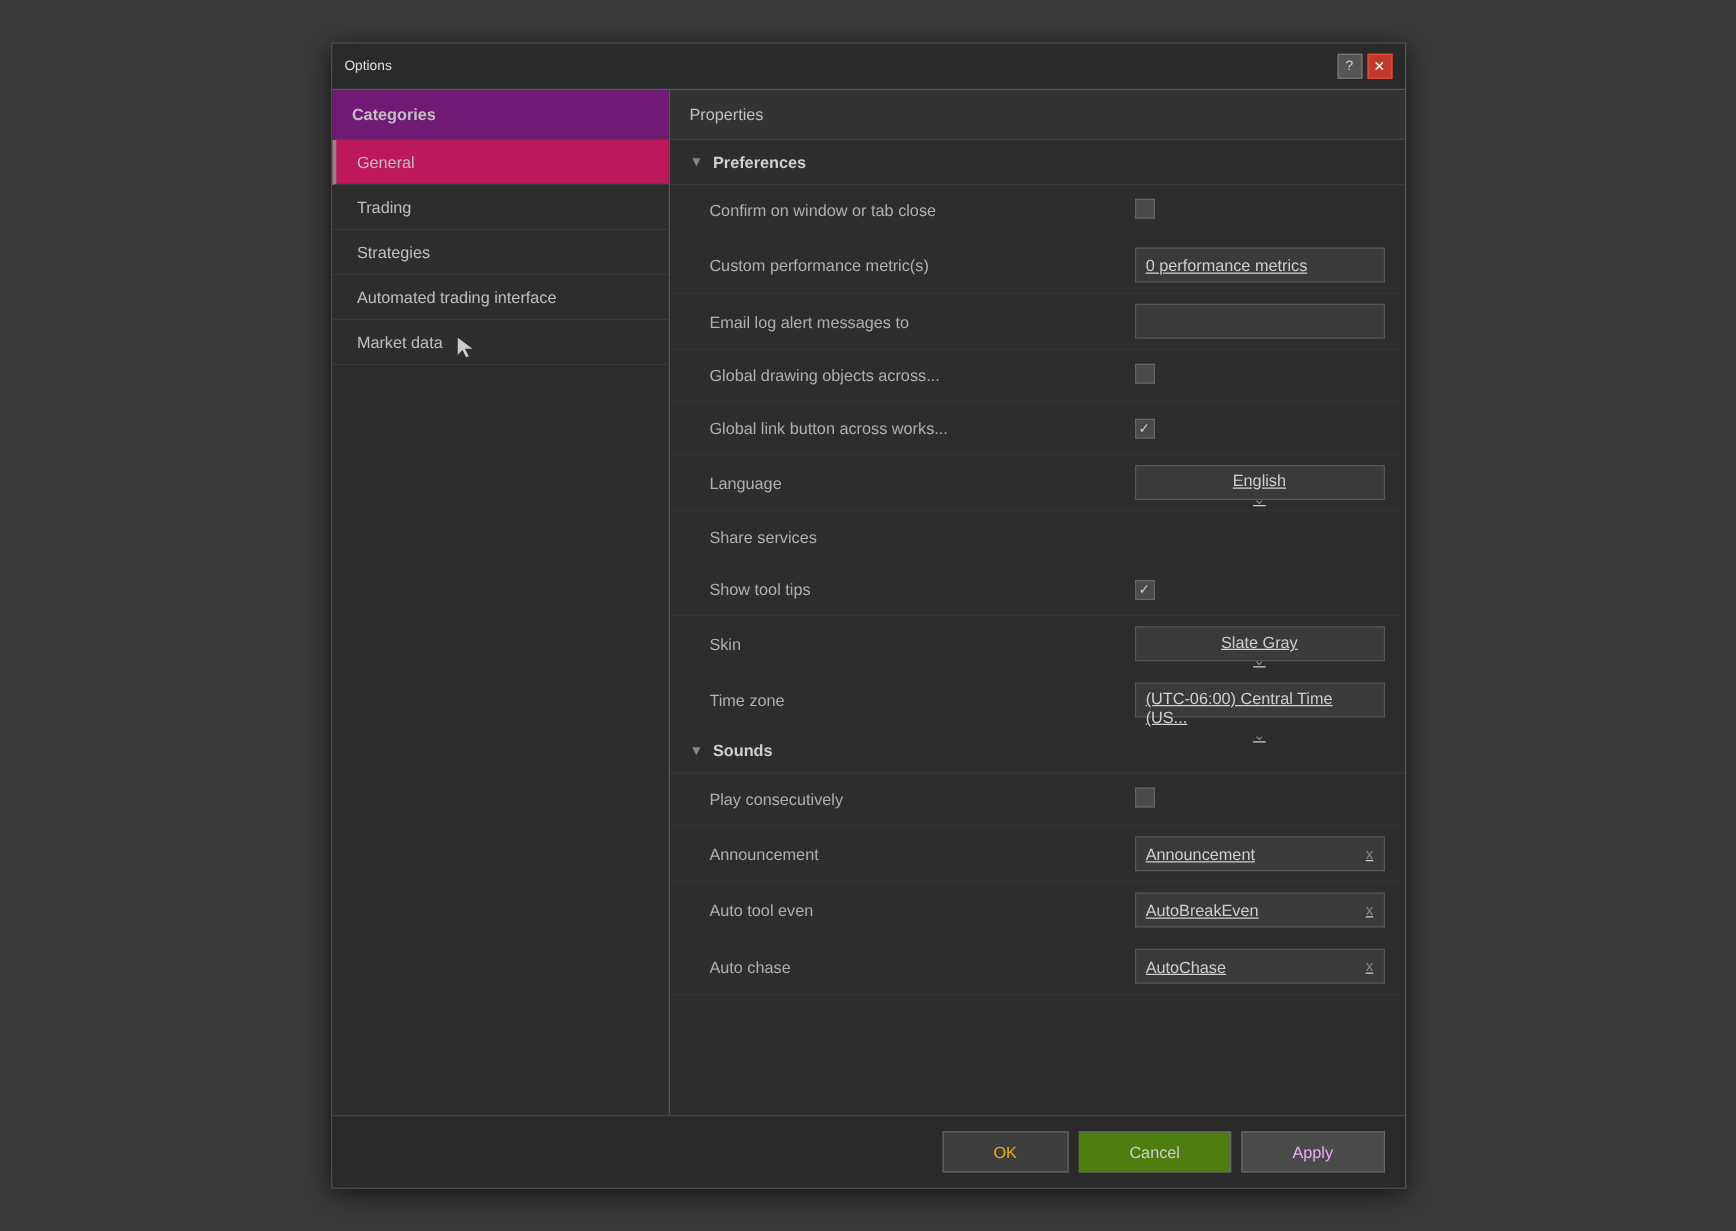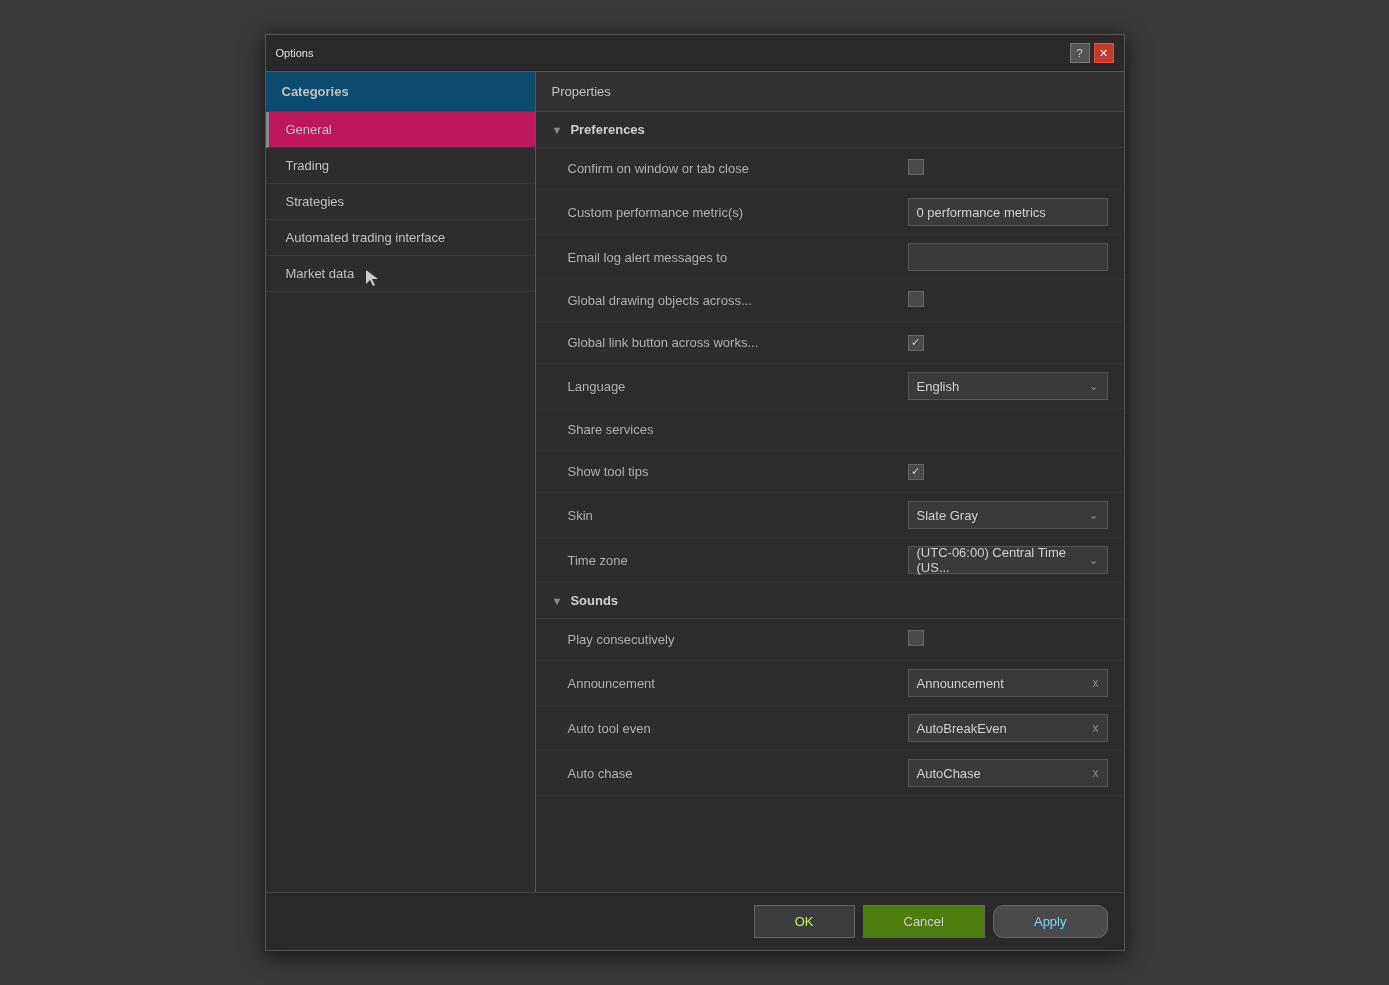--- a/index.html
+++ b/index.html
@@ -67,7 +67,7 @@
       font-weight: bold;
       color: #c0c0c0;
       border-bottom: 1px solid #444;
-      background: #0c4a6e;
+      background: #701a75;
     }
     .category-item {
       padding: 10px 20px;

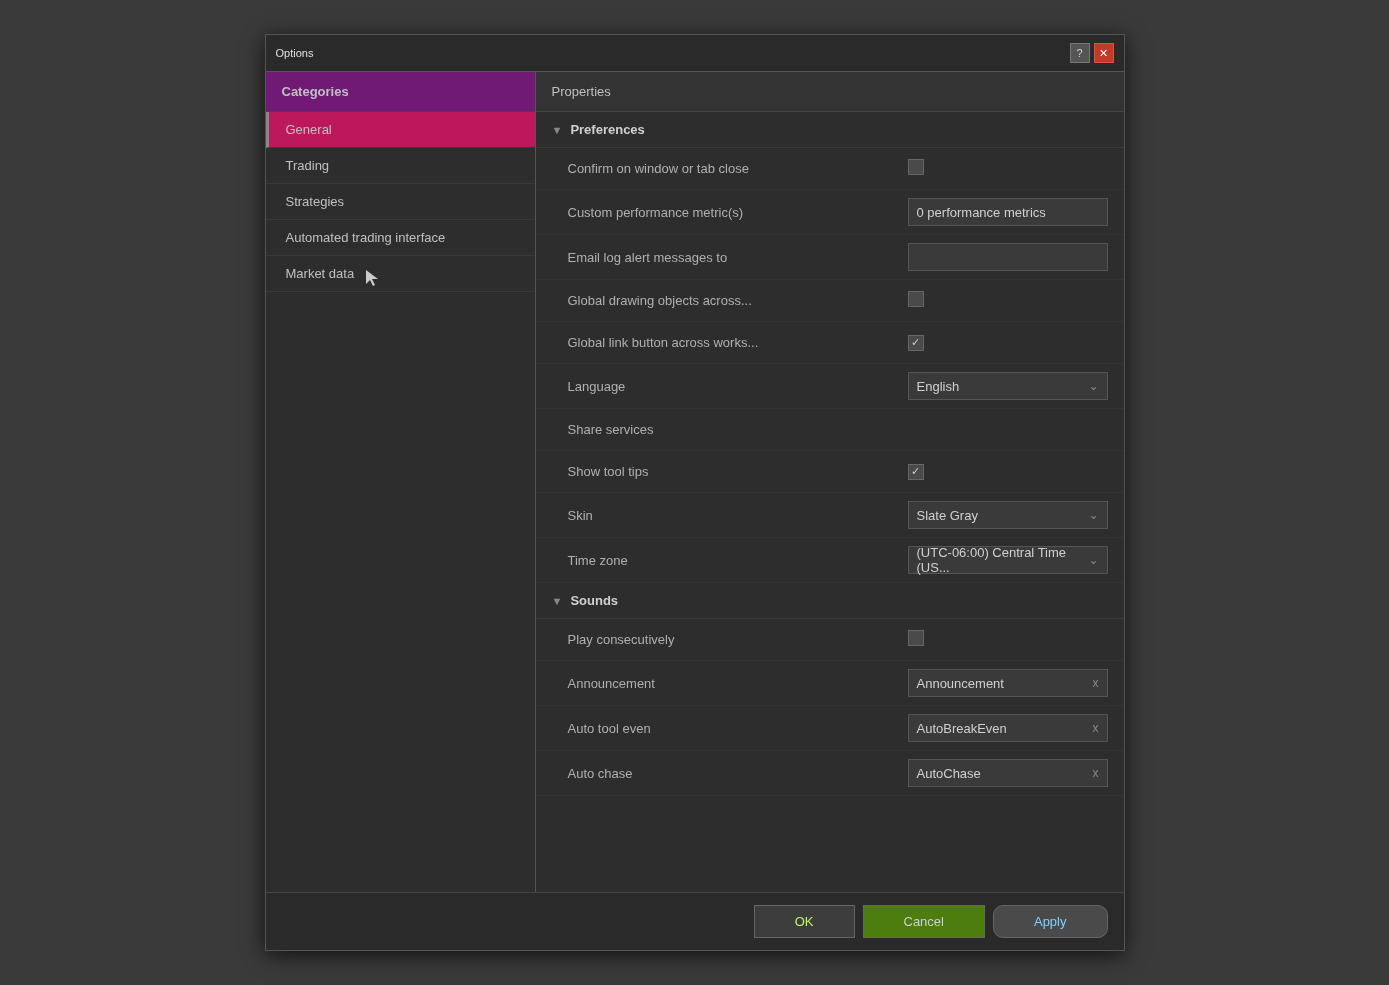--- a/index.html
+++ b/index.html
@@ -141,6 +141,7 @@
     }
     .prop-value {
       flex: 1;
+      text-decoration: underline;
     }
     .checkbox-box {
       width: 16px;

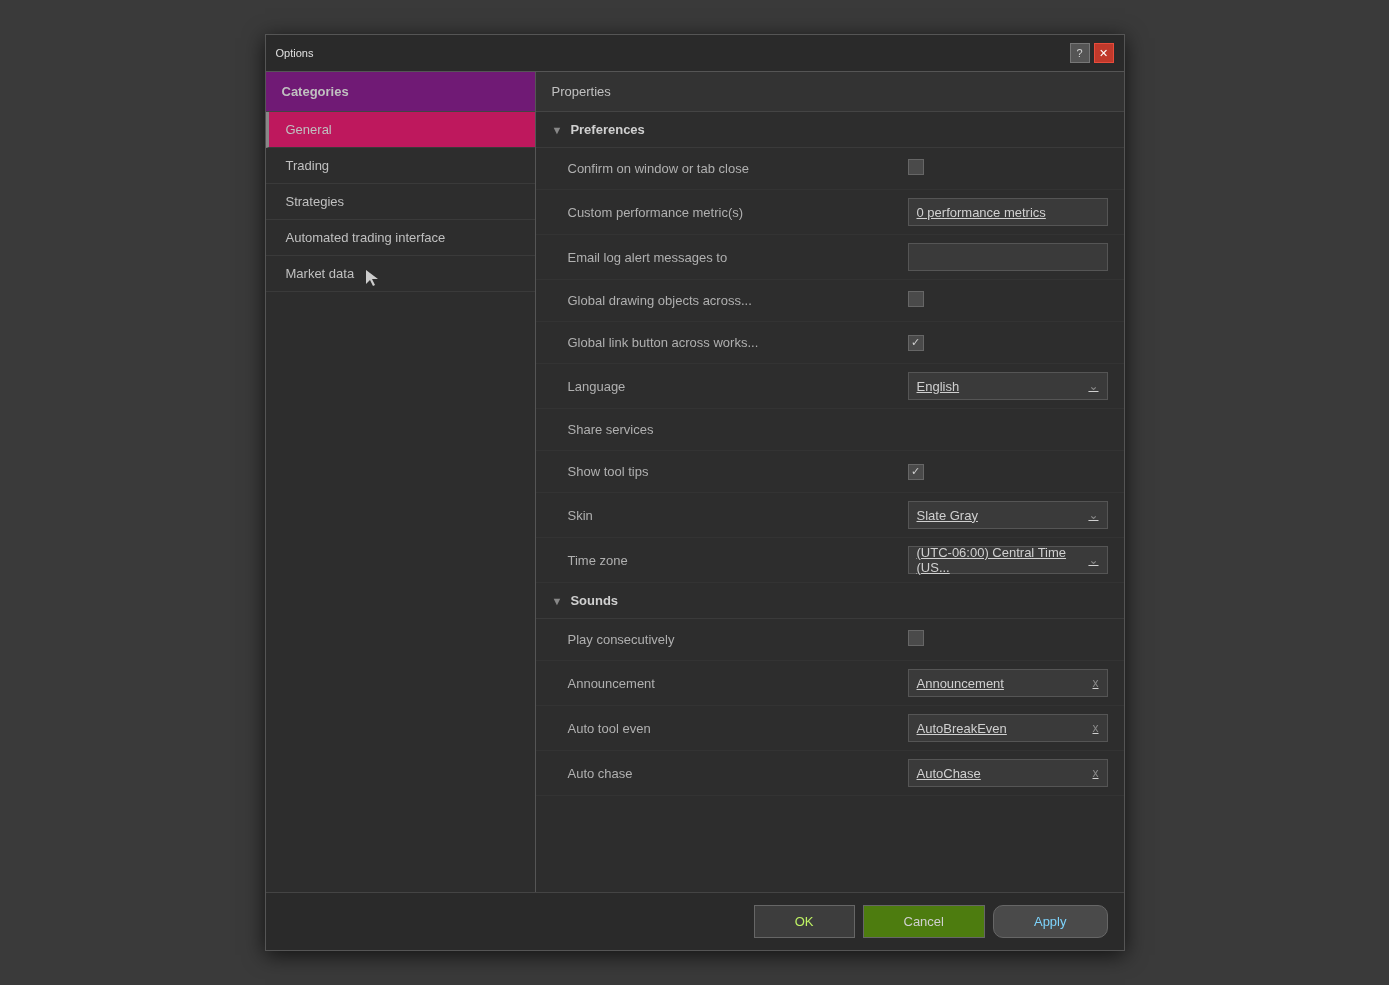--- a/index.html
+++ b/index.html
@@ -190,6 +190,7 @@
       justify-content: space-between;
       cursor: pointer;
       font-size: 13px;
+      flex-direction: column;
     }
     .select-field .chevron {
       color: #888;

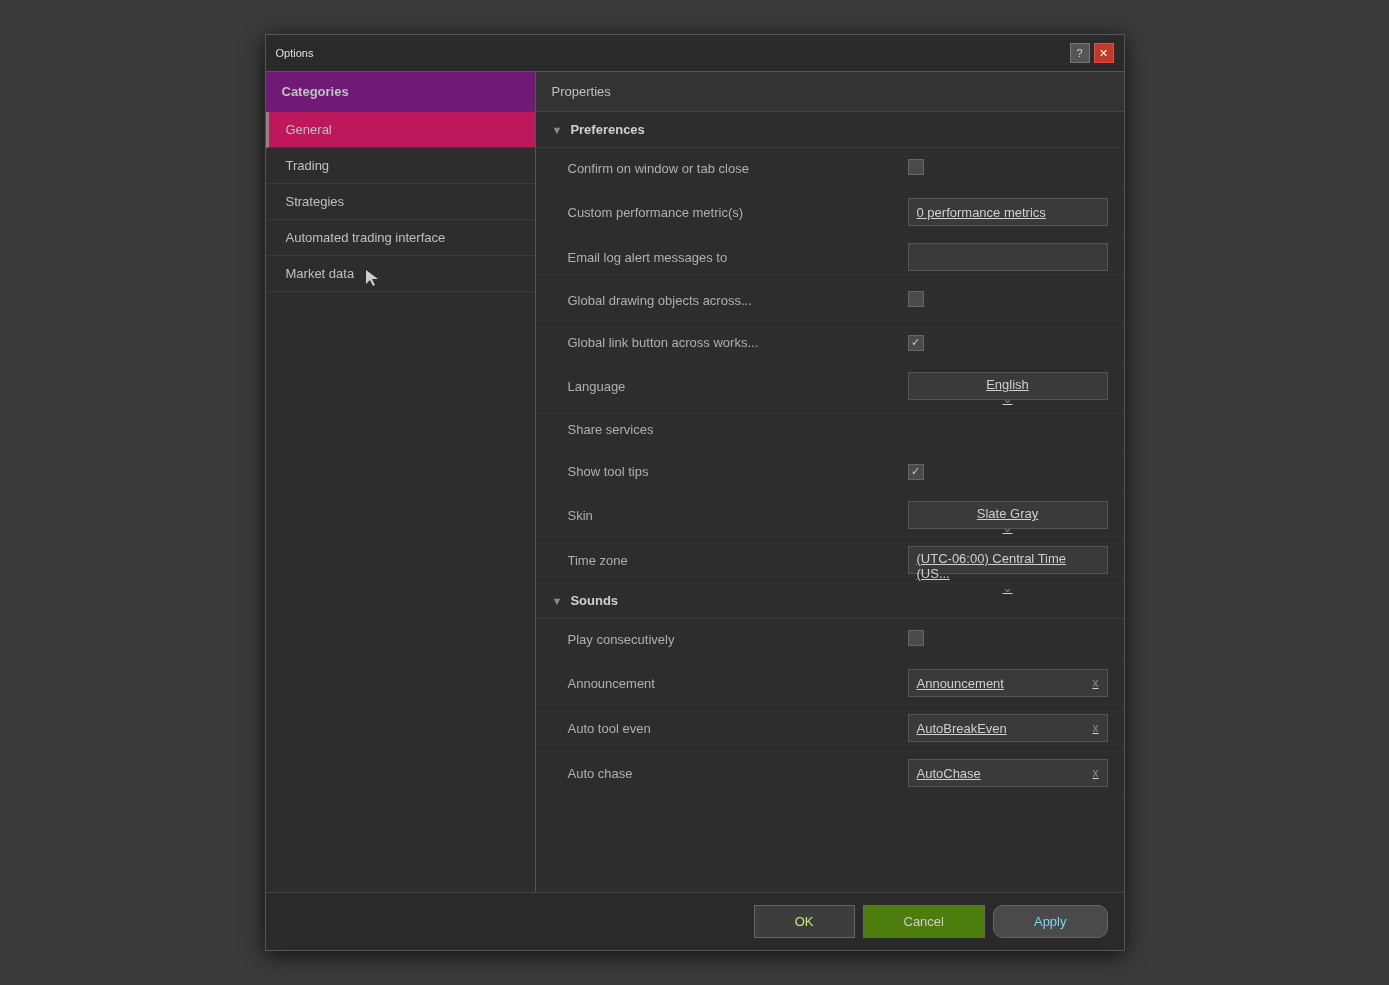--- a/index.html
+++ b/index.html
@@ -229,7 +229,7 @@
     }
     .btn-ok {
       background: #3d3d3d;
-      color: #bef264;
+      color: #eab308;
     }
     .btn-cancel {
       background: #4d7c0f;

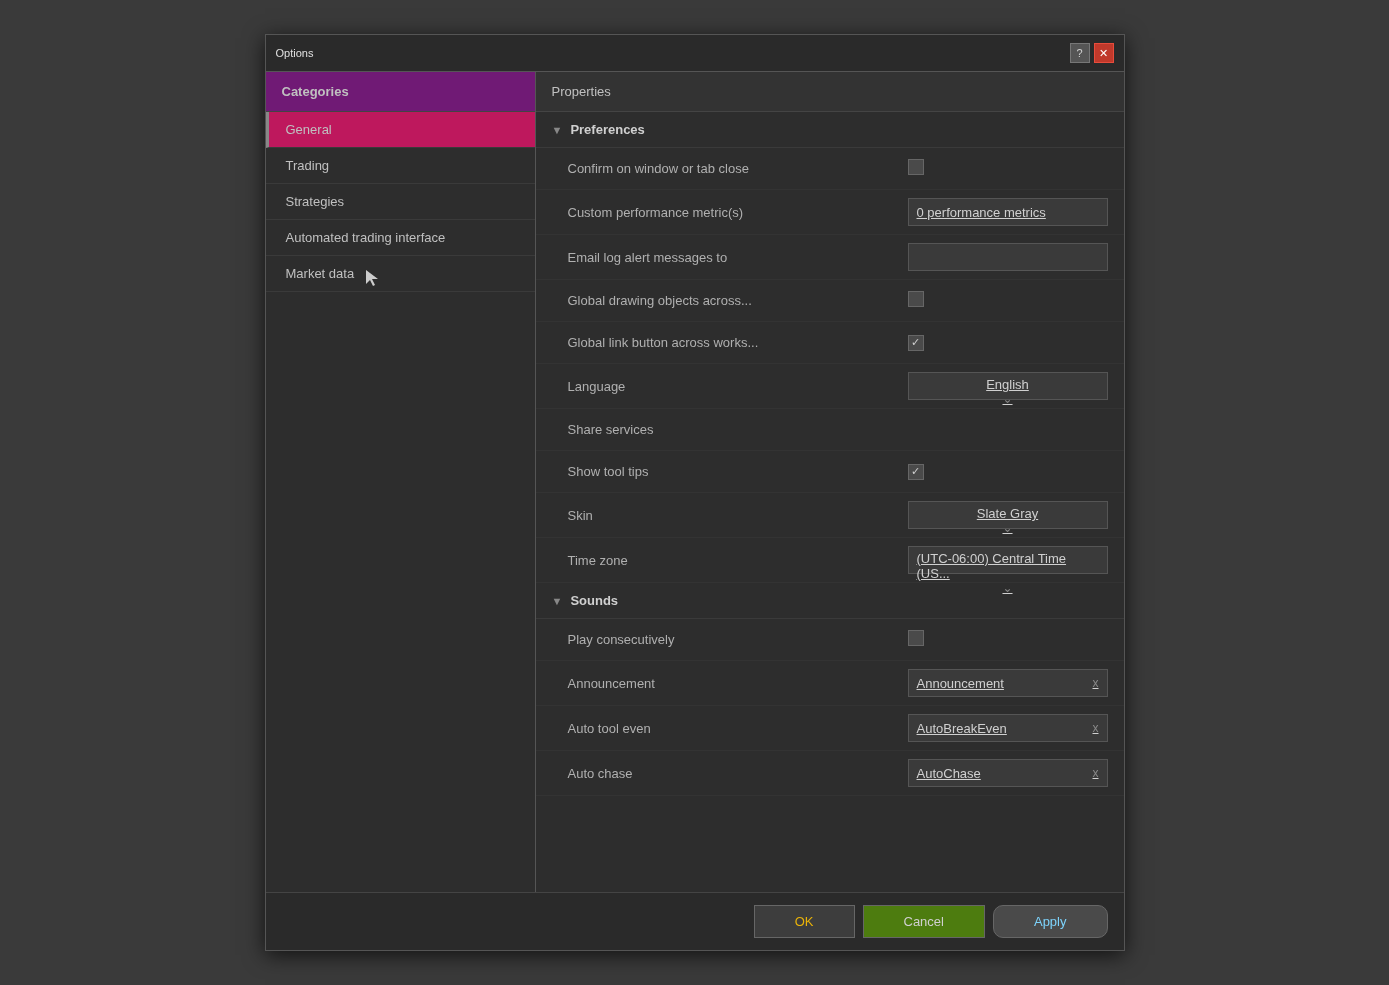--- a/index.html
+++ b/index.html
@@ -237,8 +237,7 @@
     }
     .btn-apply {
       background: #4a4a4a;
-      color: #7dd3fc;
-      border-radius: 10px;
+      color: #f0abfc;
     }
     .cursor-arrow {
       display: inline-block;

